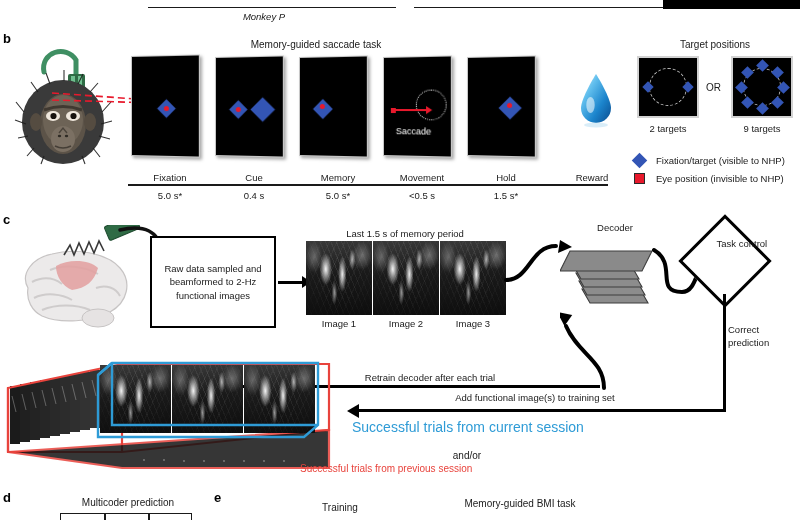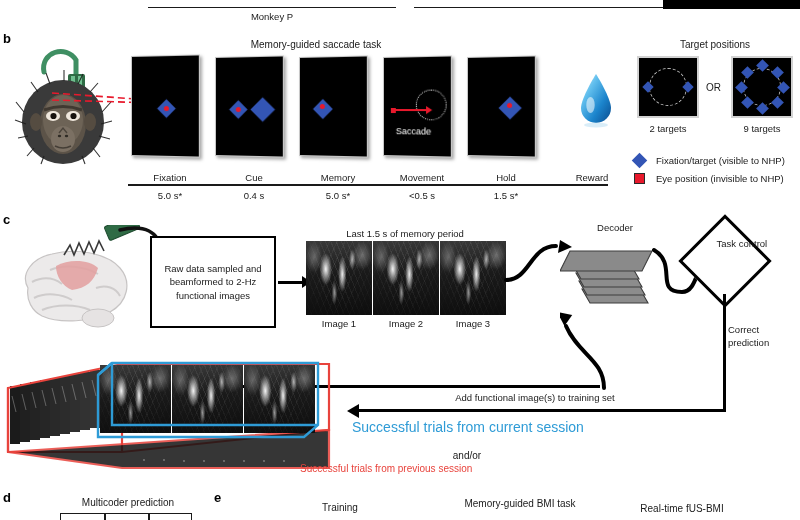--- a/index.html
+++ b/index.html
@@ -115,7 +115,7 @@
 <div class="fig">
 
   <div class="abs rule" style="left:148px; top:7px; width:248px;"></div>
-  <div class="abs lbl lbl-c" style="left:148px; top:11px; width:248px;">Monkey P</div>
+  <div class="abs lbl lbl-c" style="left:140px; top:11px; width:248px;font-style:italic;">Monkey P</div>
 
   <div class="abs rule" style="left:414px; top:7px; width:372px;"></div>
 

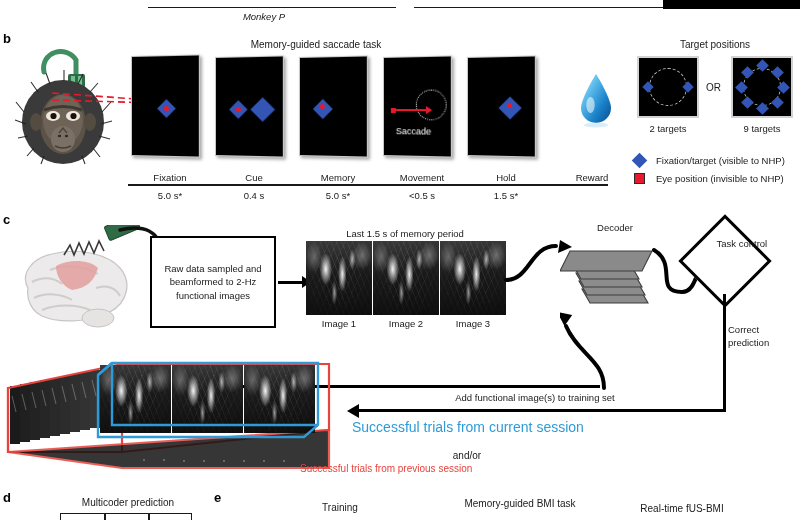--- a/index.html
+++ b/index.html
@@ -350,6 +350,7 @@
     <path d="M44 88 C44 60, 18 54, 6 26" fill="none" stroke="#000" stroke-width="4" stroke-linecap="round"></path>
     <polygon points="0,8 12,18 0,24" fill="#000" transform="rotate(-28 6 16)"></polygon>
   </svg>
+  <div class="abs lbl lbl-c" style="left:330px; top:372px; width:200px;">Retrain decoder after each trial</div>
 
 
   <div class="abs" style="left:4px; top:362px; width:330px; height:108px;">

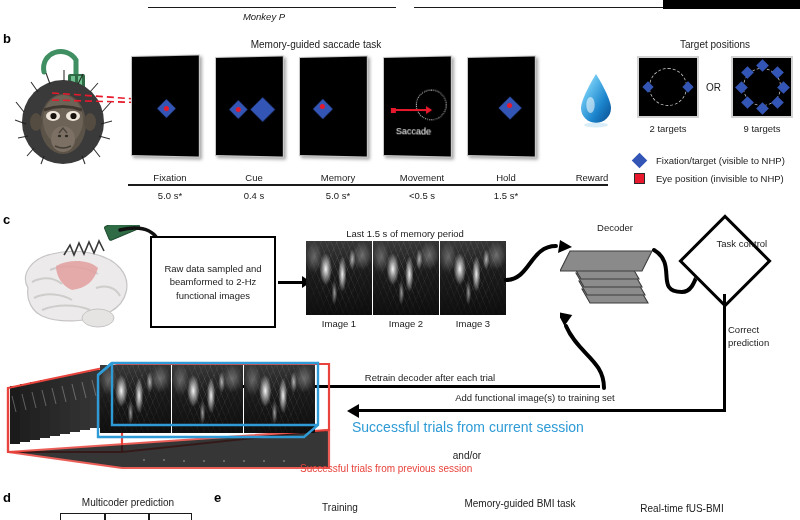--- a/index.html
+++ b/index.html
@@ -422,7 +422,6 @@
   <div class="abs panel-letter" style="left:214px; top:490px;">e</div>
   <div class="abs lbl lbl-c" style="left:300px; top:502px; width:80px; font-size:10px;">Training</div>
   <div class="abs lbl lbl-c" style="left:440px; top:498px; width:160px; font-size:10px;">Memory-guided BMI task</div>
-  <div class="abs lbl lbl-c" style="left:612px; top:503px; width:140px; font-size:10px;">Real-time fUS-BMI</div>
 
 </div>
 

